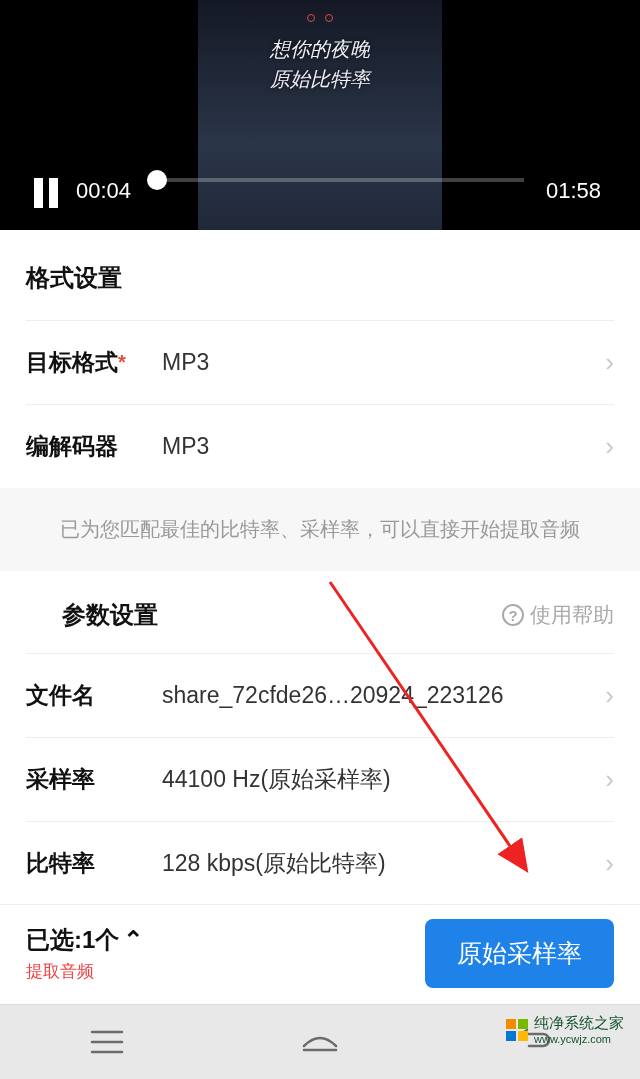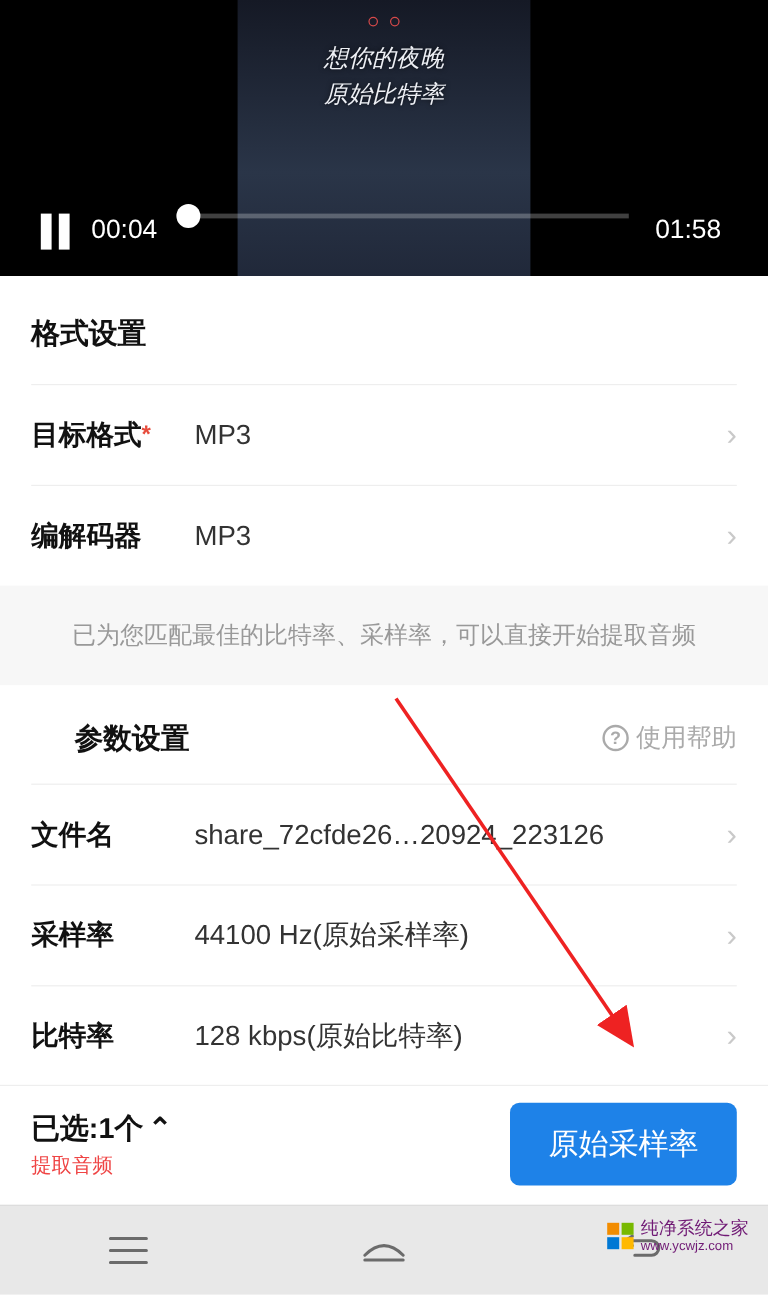--- a/index.html
+++ b/index.html
@@ -262,7 +262,7 @@
       align-items: center;
       gap: 6px;
       font-size: 15px;
-      color: #701a75;
+      color: #14532d;
       z-index: 10;
     }
     .wm-logo {

